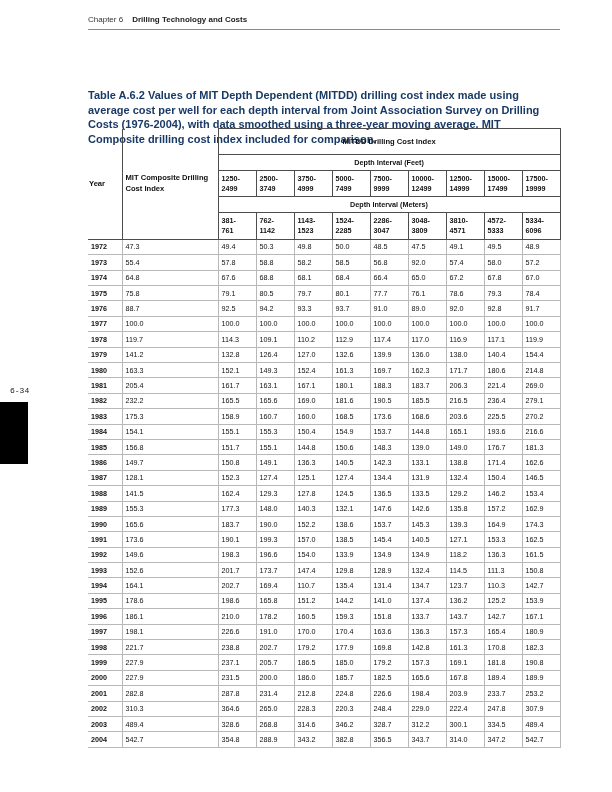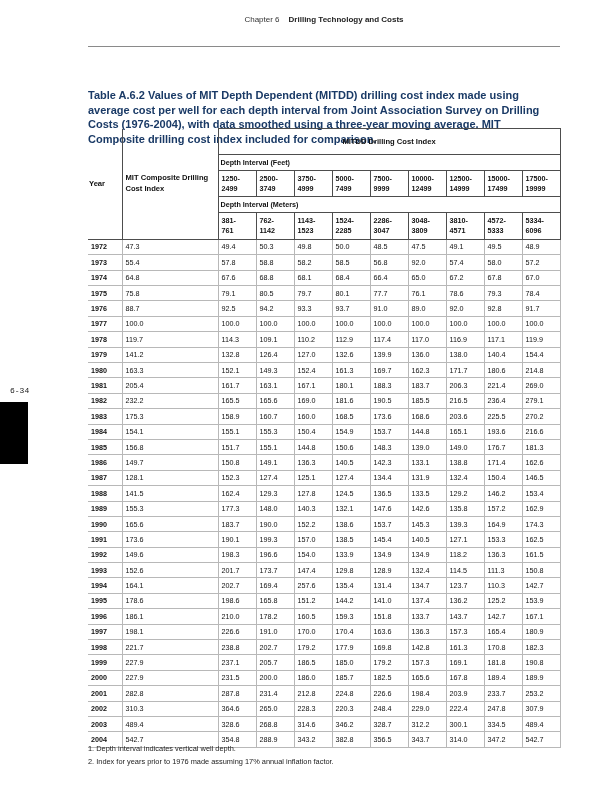--- a/index.html
+++ b/index.html
@@ -10,7 +10,7 @@
   }
   .running-header {
     position:absolute; top:15px; left:88px; width:472px;
-    font-size:8px; padding-bottom:22px; border-bottom:1px solid #8a8a8a;text-align:center;
+    font-size:8px; padding-bottom:5px; border-bottom:1px solid #8a8a8a;
   }
   .running-header .ch { font-weight:400; color:#333; margin-right:9px; }
   .running-header .ch-title { font-weight:700; color:#222; }

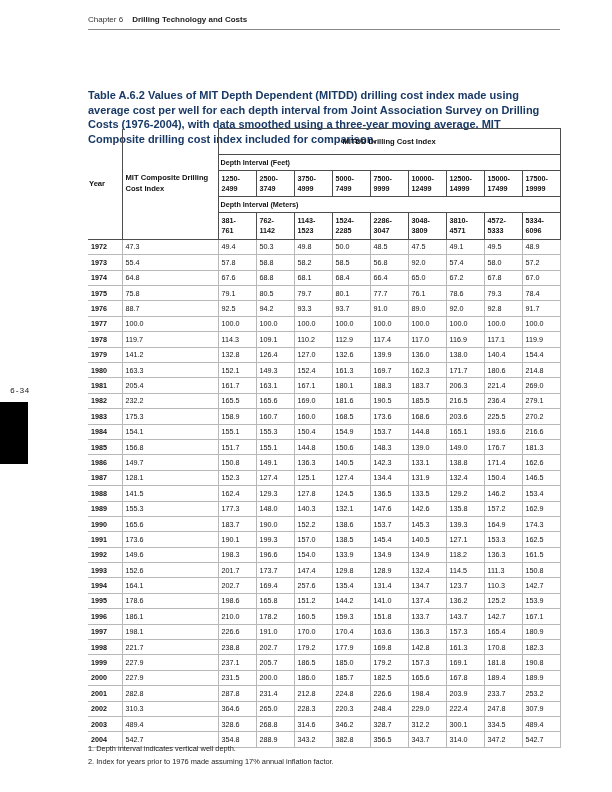--- a/index.html
+++ b/index.html
@@ -30,7 +30,7 @@
 
   thead th { font-weight:700; color:#111; border:1px solid #4d4d4d; }
   th.mitdd  { font-size:7.6px; text-align:center; padding:8px 2px; }
-  th.ilabel { font-size:7.2px; text-align:left; padding:3px 2px; }
+  th.ilabel { font-size:7.2px; text-align:center; padding:3px 2px; }
   th.range  { font-size:7.2px; text-align:left; padding:3px 0 3px 3px; line-height:1.35; font-weight:700;margin-left:16px; }
   th.year-h { font-size:7.6px; text-align:left; vertical-align:middle; padding:2px 2px 2px 1px; border-top:none; border-left:none; }
   th.comp-h { font-size:7.6px; text-align:left; vertical-align:middle; padding:2px 6px 2px 3px; line-height:1.4; border-top:none; }

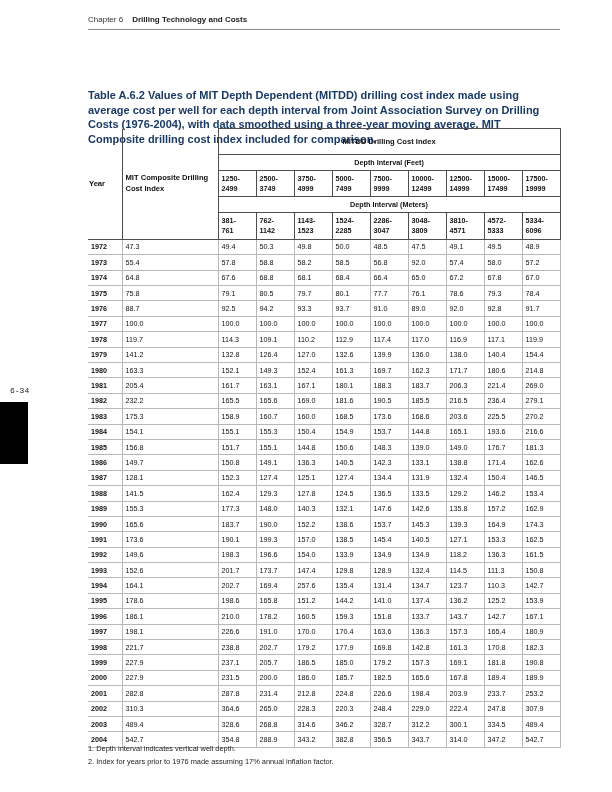--- a/index.html
+++ b/index.html
@@ -400,7 +400,7 @@
           <td>164.1</td>
           <td>202.7</td>
           <td>169.4</td>
-          <td>257.6</td>
+          <td>110.7</td>
           <td>135.4</td>
           <td>131.4</td>
           <td>134.7</td>

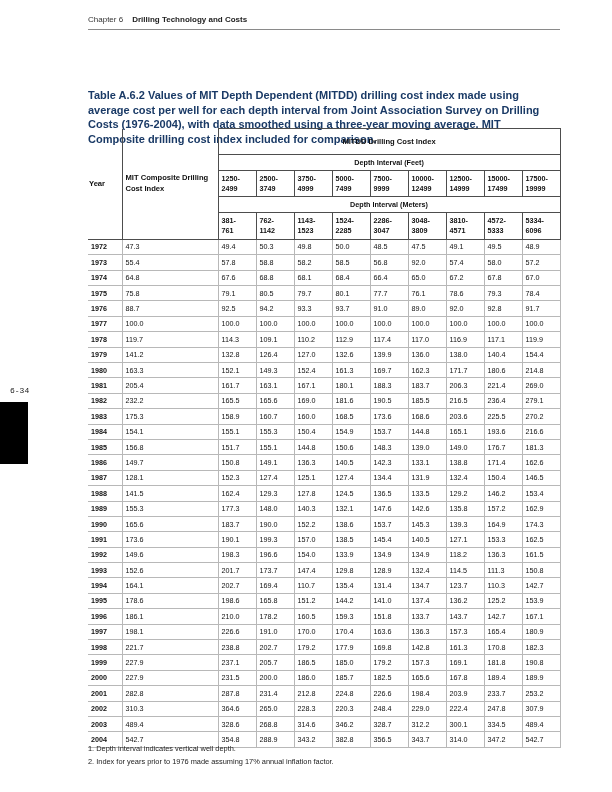--- a/index.html
+++ b/index.html
@@ -541,10 +541,6 @@
       </tbody>
   </table>
 
-  <div class="footnotes">
-    <div class="fn">1. Depth interval indicates vertical well depth.</div>
-    <div class="fn">2. Index for years prior to 1976 made assuming 17% annual inflation factor.</div>
-  </div>
 
   <div class="page-num">6-34</div>
   <div class="chapter-tab"></div>

